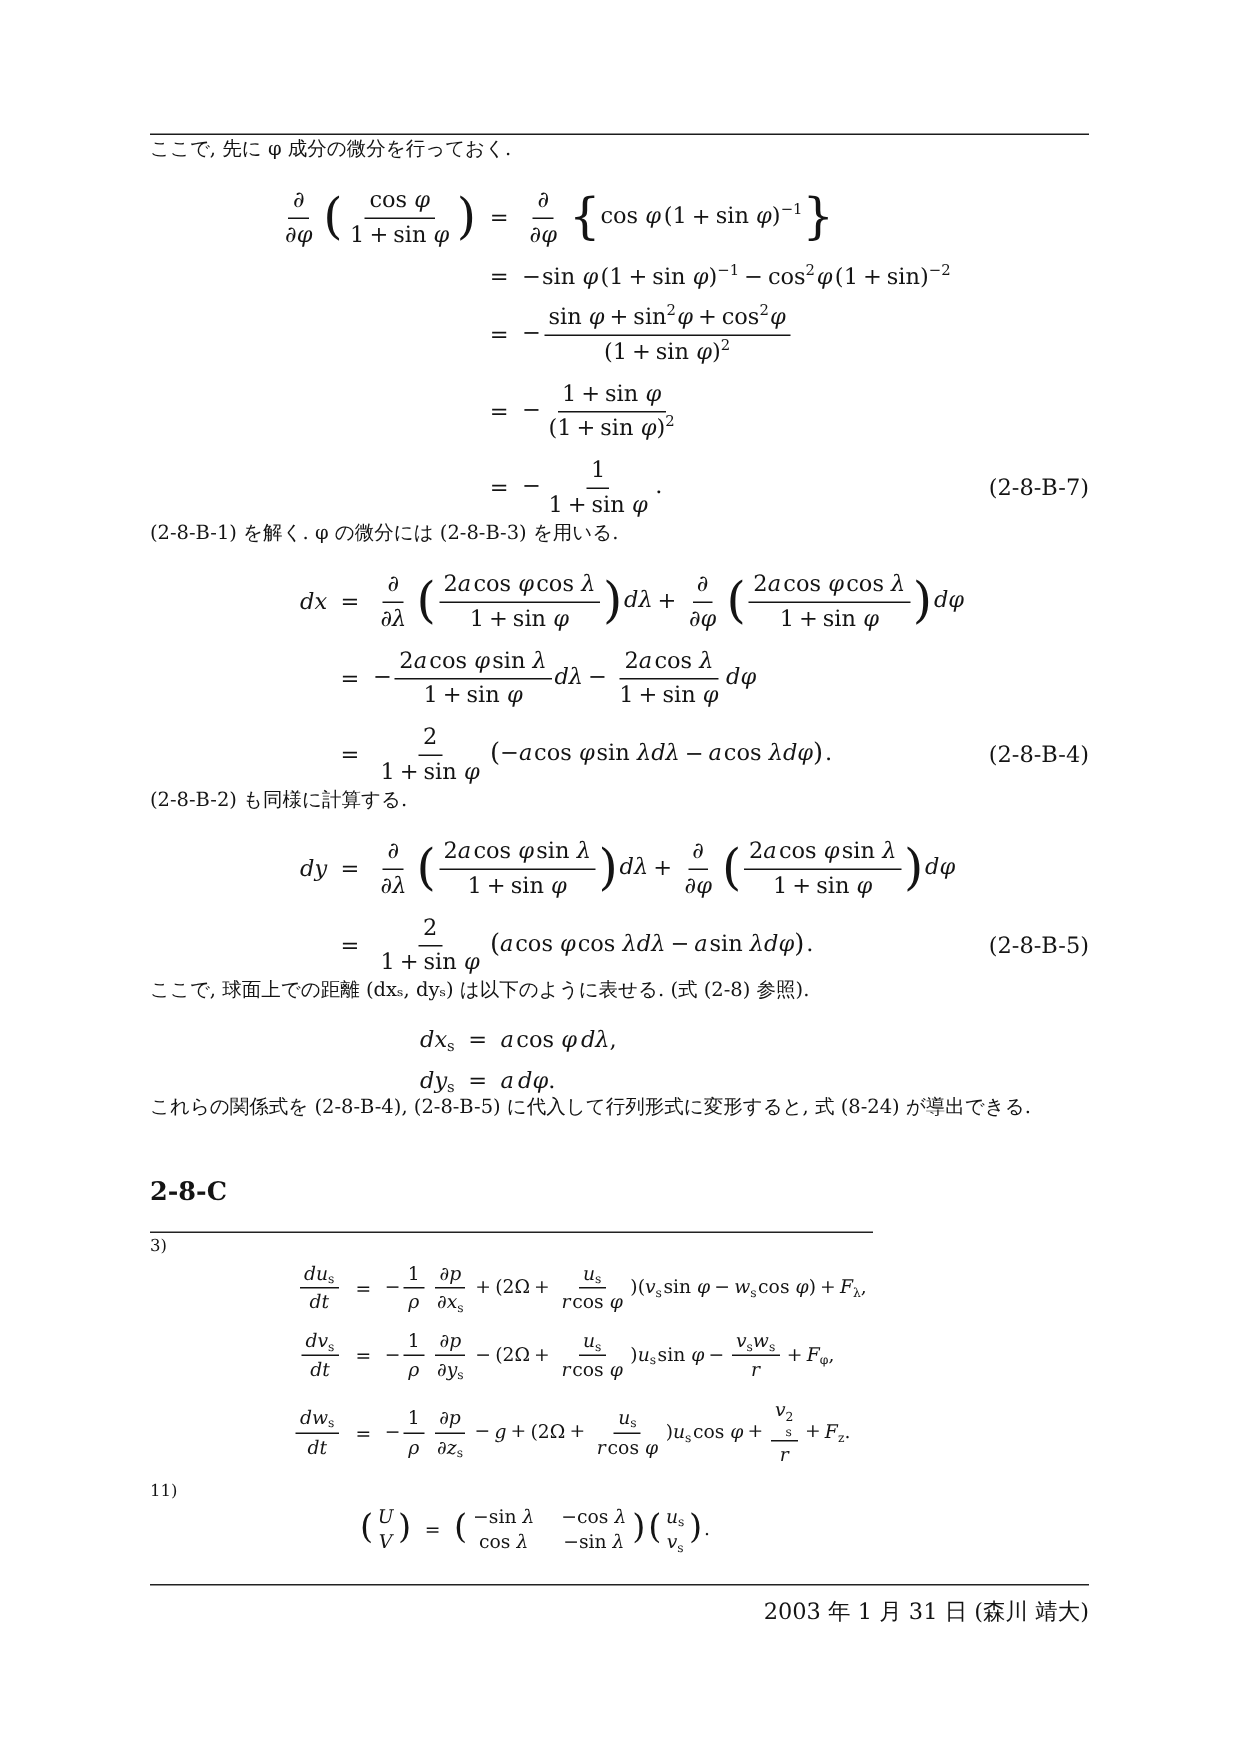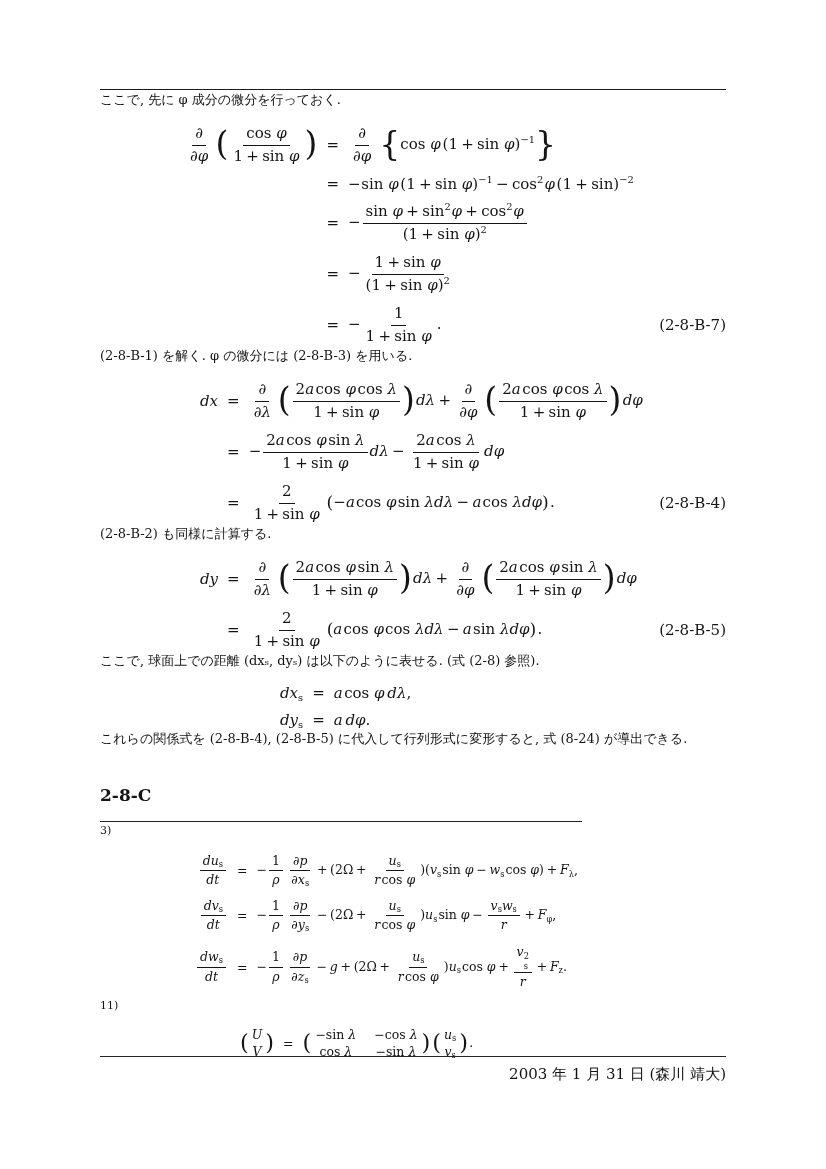--- a/index.html
+++ b/index.html
@@ -61,7 +61,7 @@
   
   .fnrule{border:none;border-top:1.1px solid #222;width:482px;margin:16px 0 2px 0;}
   .fnlabel{font-size:11px;margin-top:2px;}
-  .fn .eqblock{font-size:12.5px;margin-top:16px;row-gap:10px;}
+  .fn .eqblock{font-size:12.5px;margin-top:4px;row-gap:10px;}
   .fn11label{margin-top:8px;}
 
   

